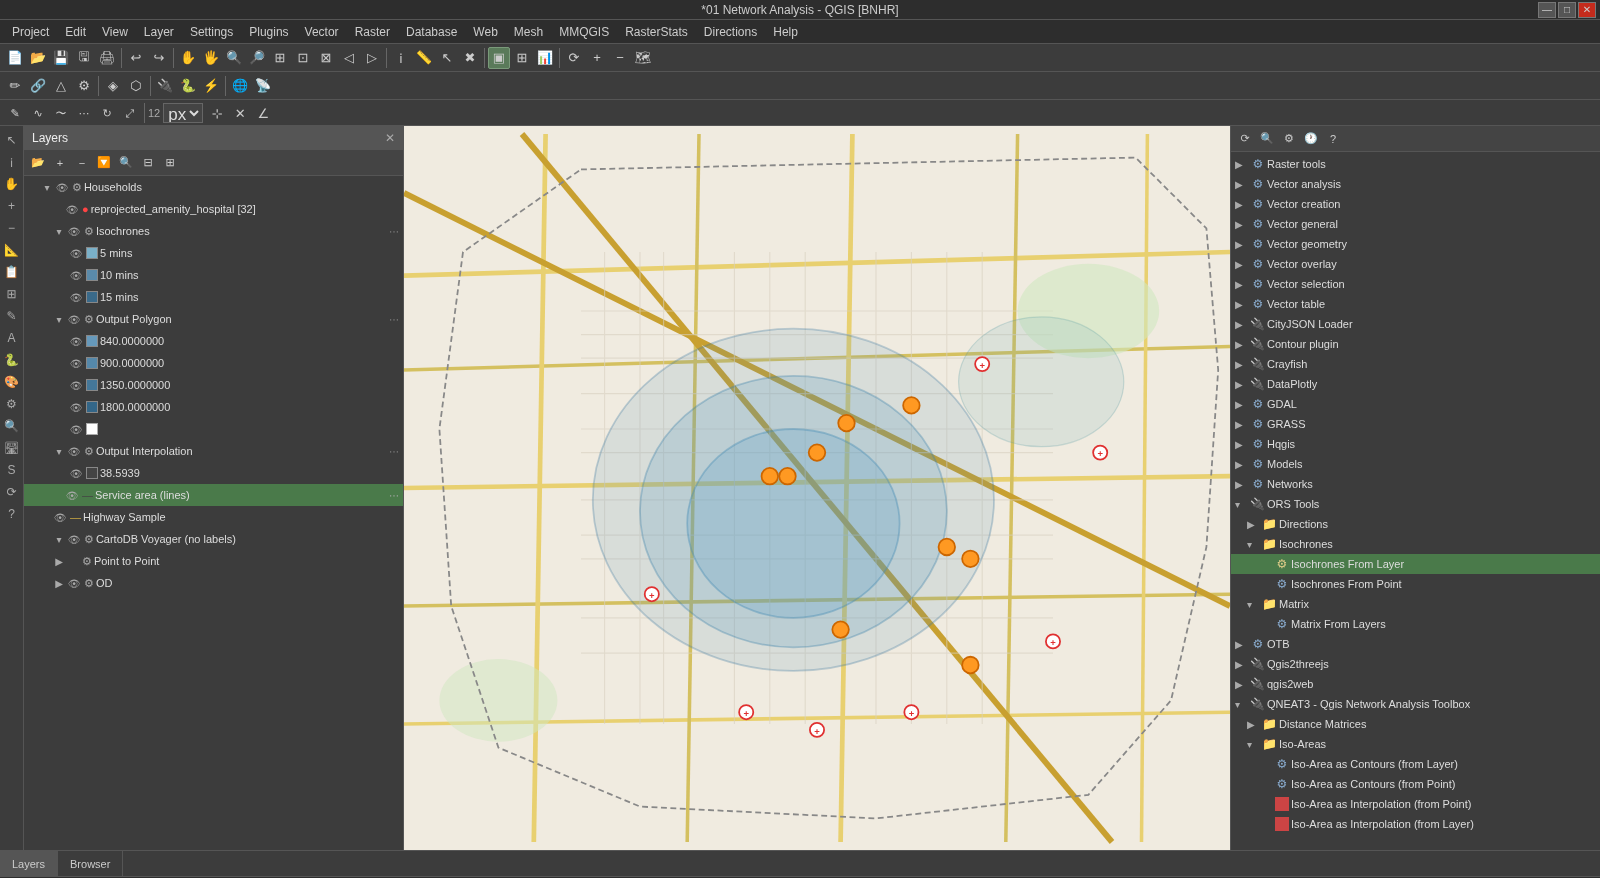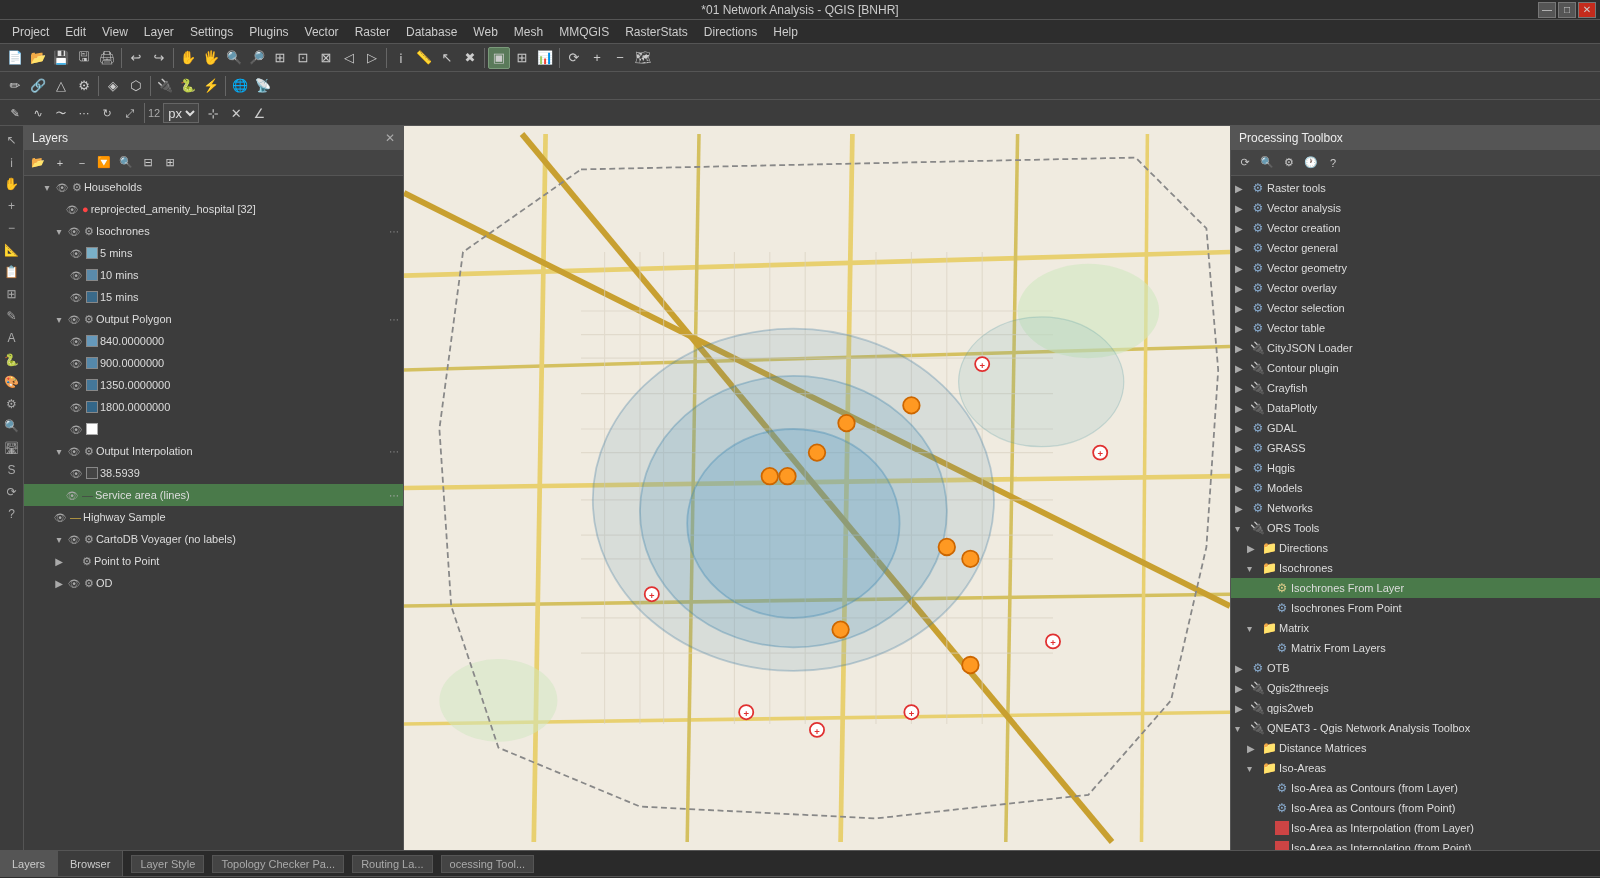--- a/index.html
+++ b/index.html
@@ -167,7 +167,7 @@
   <div class="tb-btn" style="font-size:11px;">⤢</div>
   <div class="tb-separator"></div>
   <span style="font-size:11px; color:#aaa;">12</span>
-  <select style="background:#444; color:#ddd; border:1px solid #666; font-size:13px; height:20px; margin: 0 2px;">
+  <select style="background:#444; color:#ddd; border:1px solid #666; font-size:17px; height:20px; margin: 0 2px;">
     <option>px</option>
   </select>
   <div class="tb-btn">⊹</div>

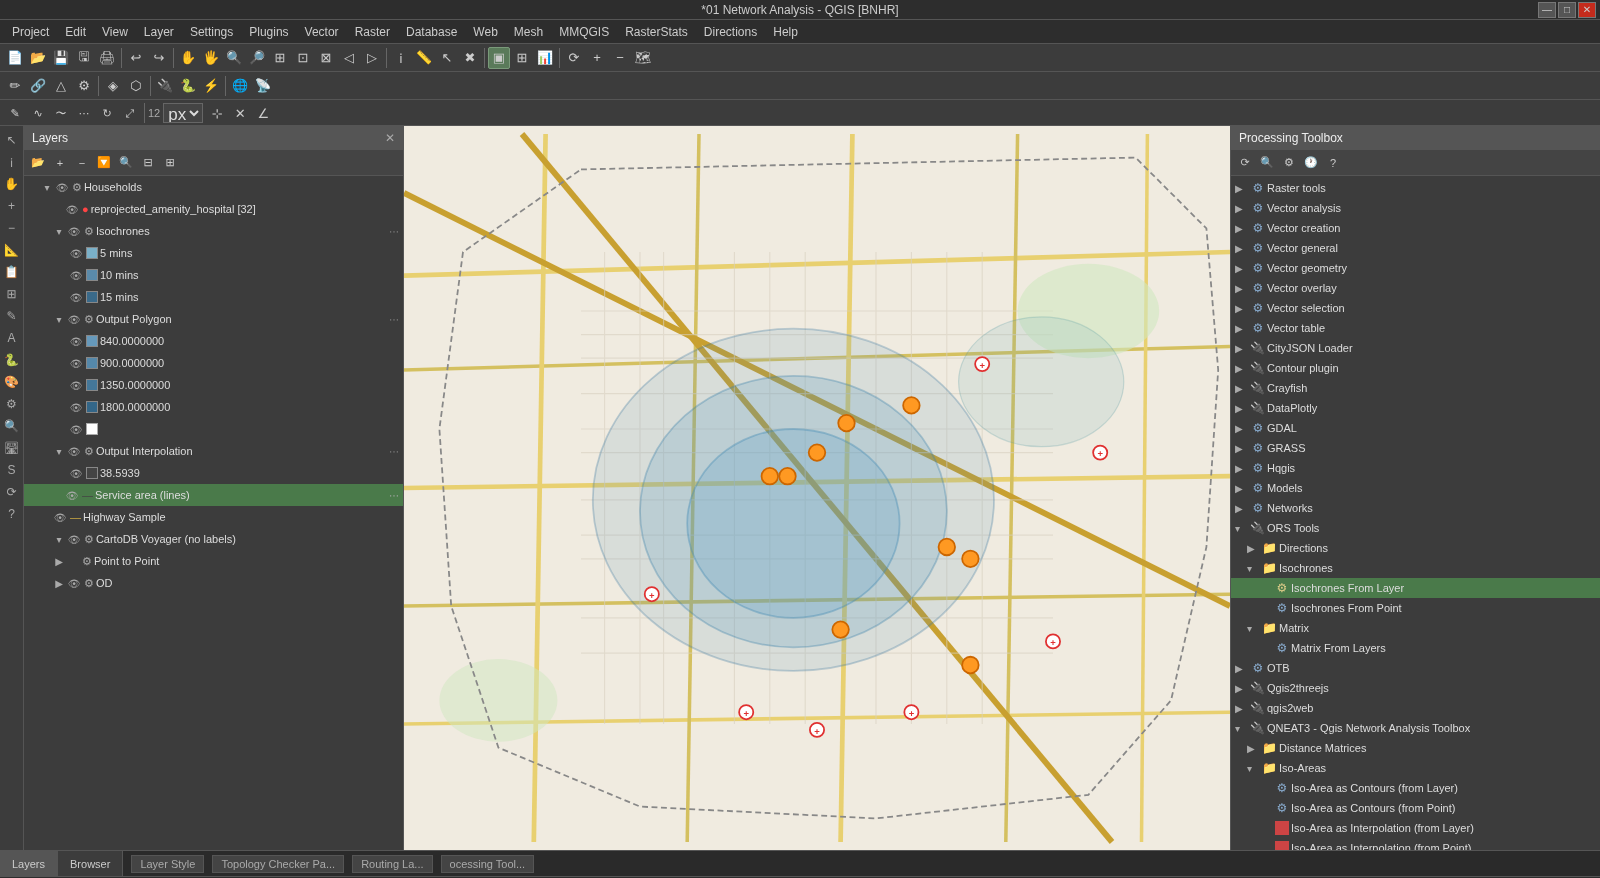--- a/index.html
+++ b/index.html
@@ -440,9 +440,6 @@
   </div>
 
   <div id="processing-panel">
-    <div id="processing-header">
-      <span>Processing Toolbox</span>
-    </div>
     <div id="processing-toolbar">
       <div class="tb-btn" style="width:20px;height:20px;font-size:11px;">⟳</div>
       <div class="tb-btn" style="width:20px;height:20px;font-size:11px;">🔍</div>

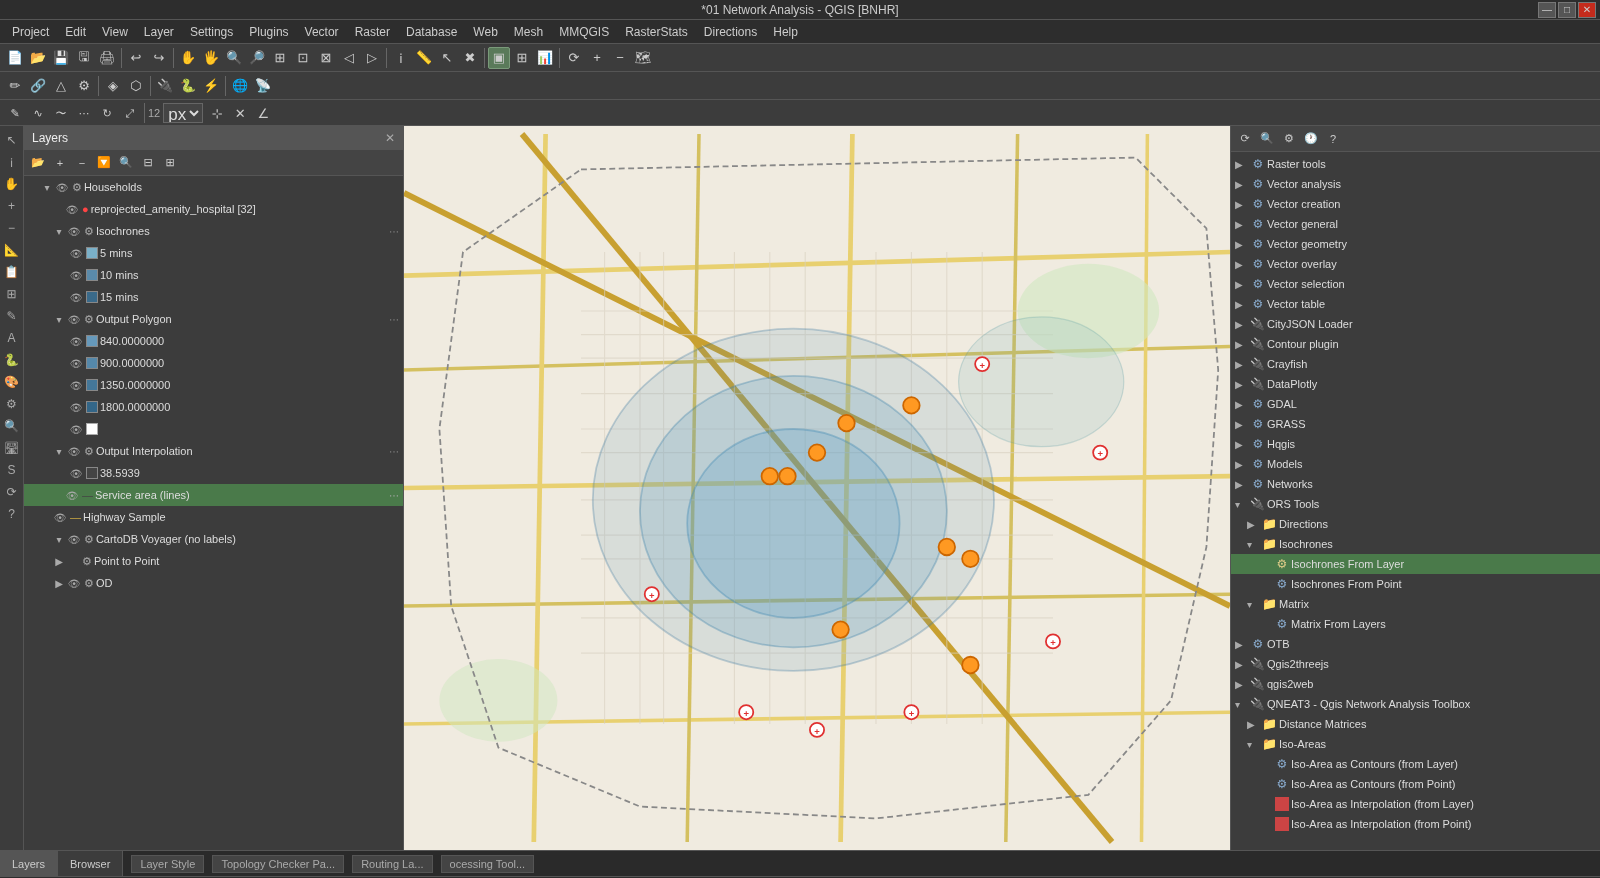--- a/index.html
+++ b/index.html
@@ -614,12 +614,12 @@
       <div class="proc-item proc-indent-2">
         <span class="proc-expand" style="width:14px;"></span>
         <span style="width:14px; height:14px; background:#cc4444; display:inline-block; margin:0 2px; vertical-align:middle;"></span>
-        <span class="proc-label">Iso-Area as Interpolation (from Layer)</span>
+        <span class="proc-label">Iso-Area as Interpolation (from Point)</span>
       </div>
       <div class="proc-item proc-indent-2">
         <span class="proc-expand" style="width:14px;"></span>
         <span style="width:14px; height:14px; background:#cc4444; display:inline-block; margin:0 2px; vertical-align:middle;"></span>
-        <span class="proc-label">Iso-Area as Interpolation (from Point)</span>
+        <span class="proc-label">Iso-Area as Interpolation (from Layer)</span>
       </div>
 
     </div>

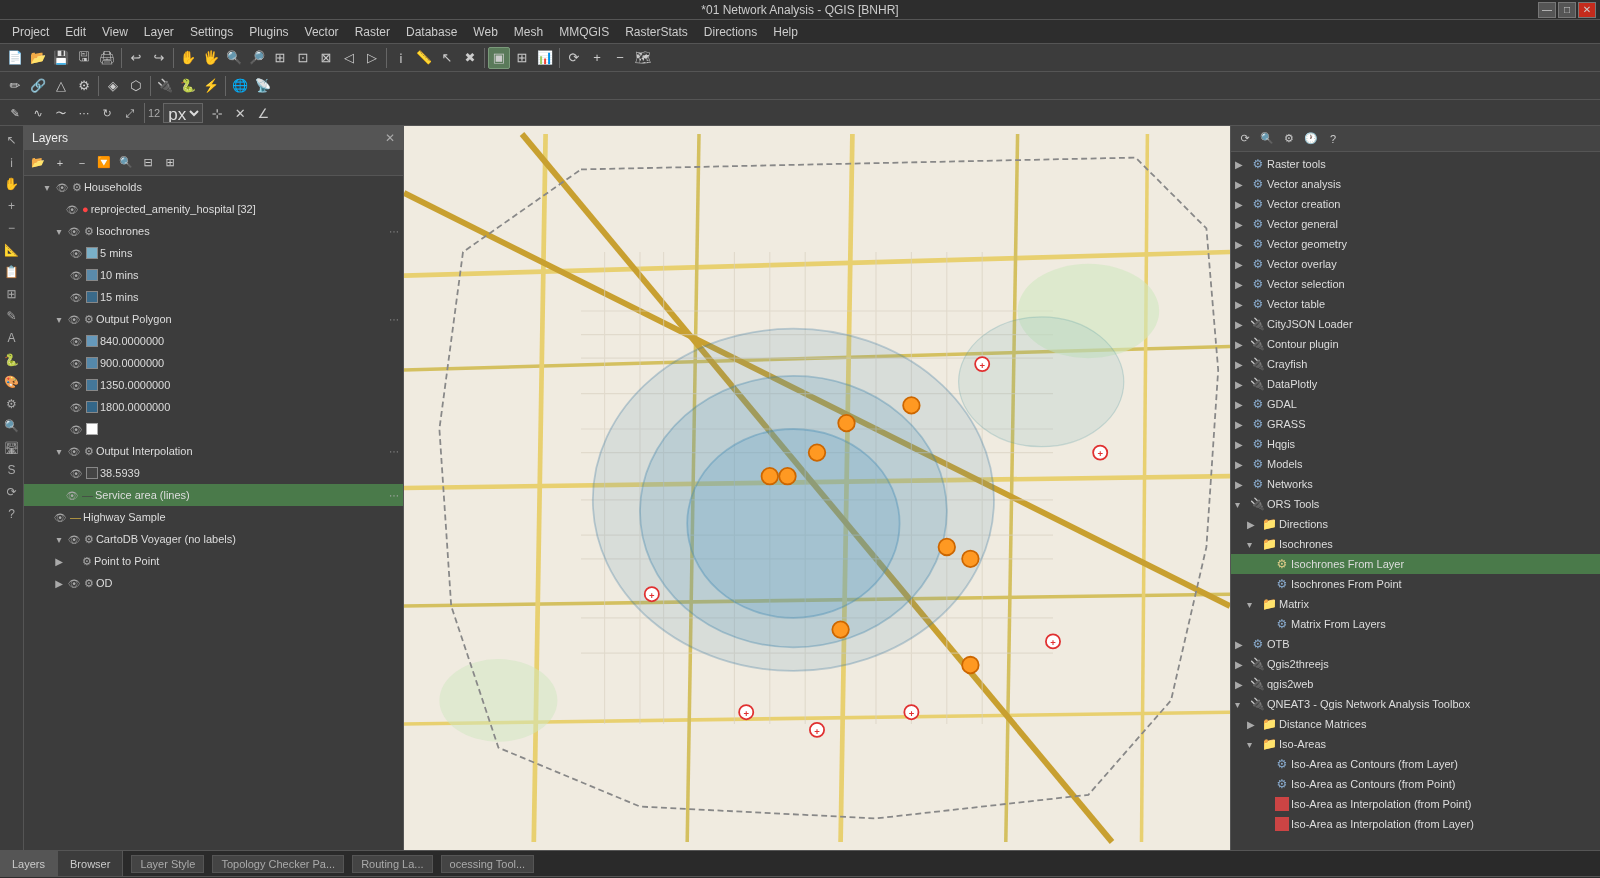--- a/index.html
+++ b/index.html
@@ -629,12 +629,6 @@
 <div id="bottom-tabs">
   <div class="bottom-tab active">Layers</div>
   <div class="bottom-tab">Browser</div>
-  <div class="bottom-tab-panel">
-    <span style="padding: 2px 8px; cursor:pointer; border:1px solid #555; background:#444;">Layer Style</span>
-    <span style="padding: 2px 8px; cursor:pointer; border:1px solid #555; background:#444;">Topology Checker Pa...</span>
-    <span style="padding: 2px 8px; cursor:pointer; border:1px solid #555; background:#444;">Routing La...</span>
-    <span style="padding: 2px 8px; cursor:pointer; border:1px solid #555; background:#444;">ocessing Tool...</span>
-  </div>
 </div>
 
 <div id="status-bar">

